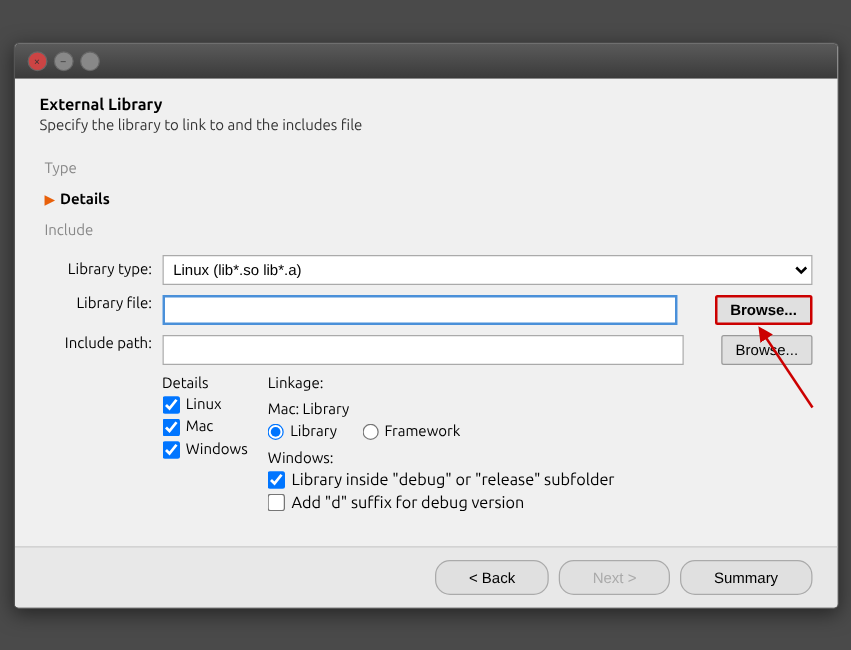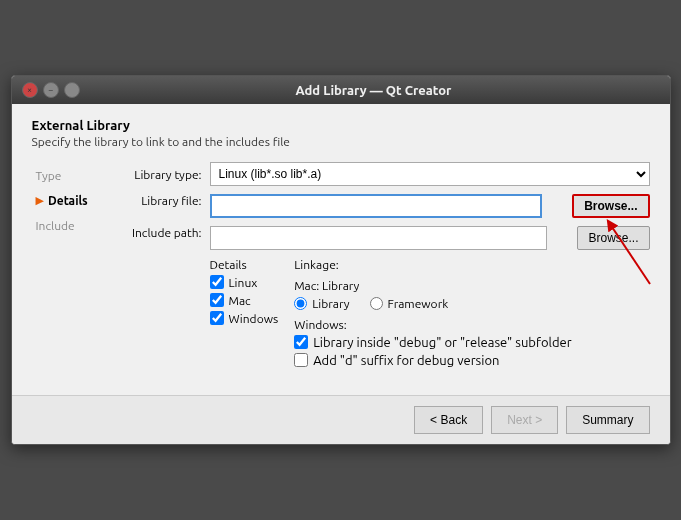--- a/index.html
+++ b/index.html
@@ -268,7 +268,6 @@
         <span></span>
       </div>
     </div>
-    <div class="titlebar-title">Add Library — Qt Creator</div>
   </div>
 
   <div class="content">

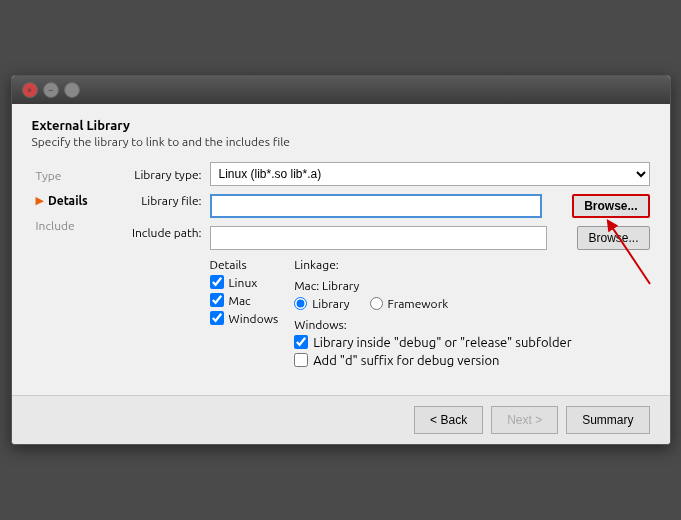--- a/index.html
+++ b/index.html
@@ -73,6 +73,7 @@
       display: flex;
       gap: 10px;
       margin-bottom: 14px;
+      flex-direction: column;
     }
     .sidebar {
       display: flex;

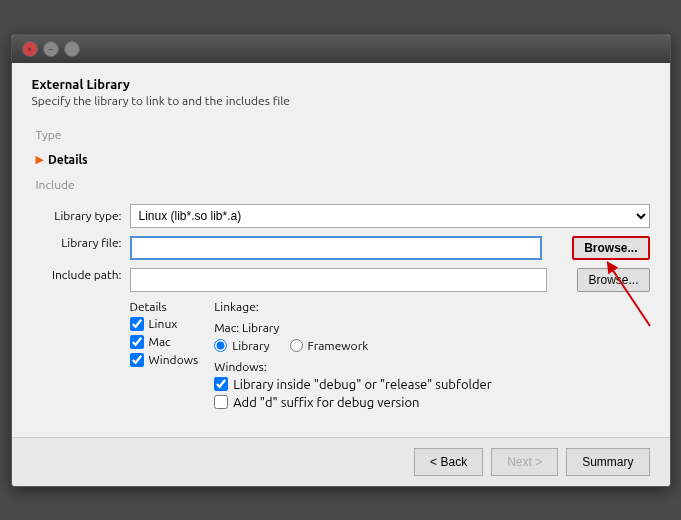--- a/index.html
+++ b/index.html
@@ -237,10 +237,10 @@
     }
     .footer-btn {
       height: 28px;
-      padding: 0 15px;
+      padding: 0 26px;
       background: #e0e0e0;
       border: 1px solid #aaa;
-      border-radius: 0;
+      border-radius: 12px;
       cursor: pointer;
       font-size: 12px;
     }

